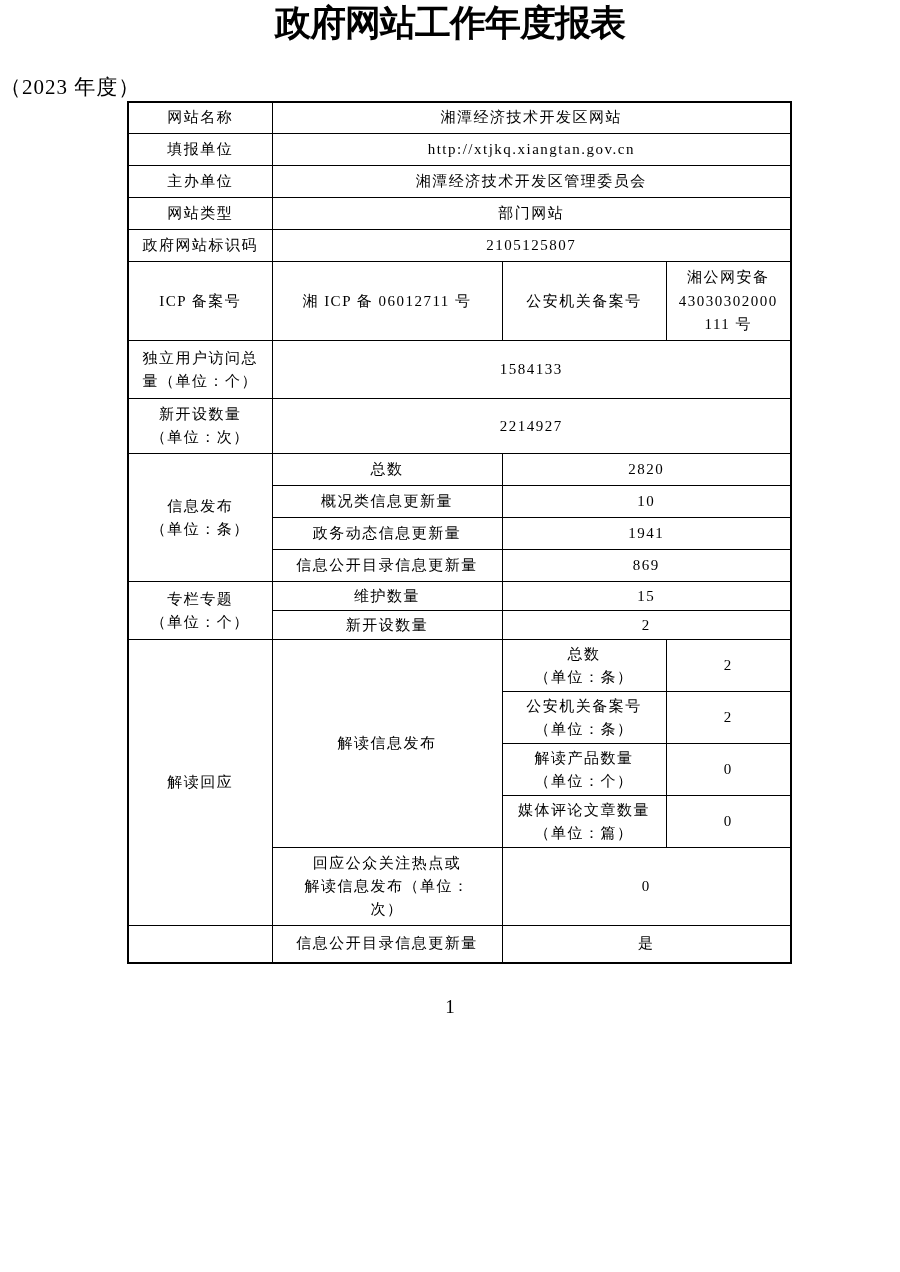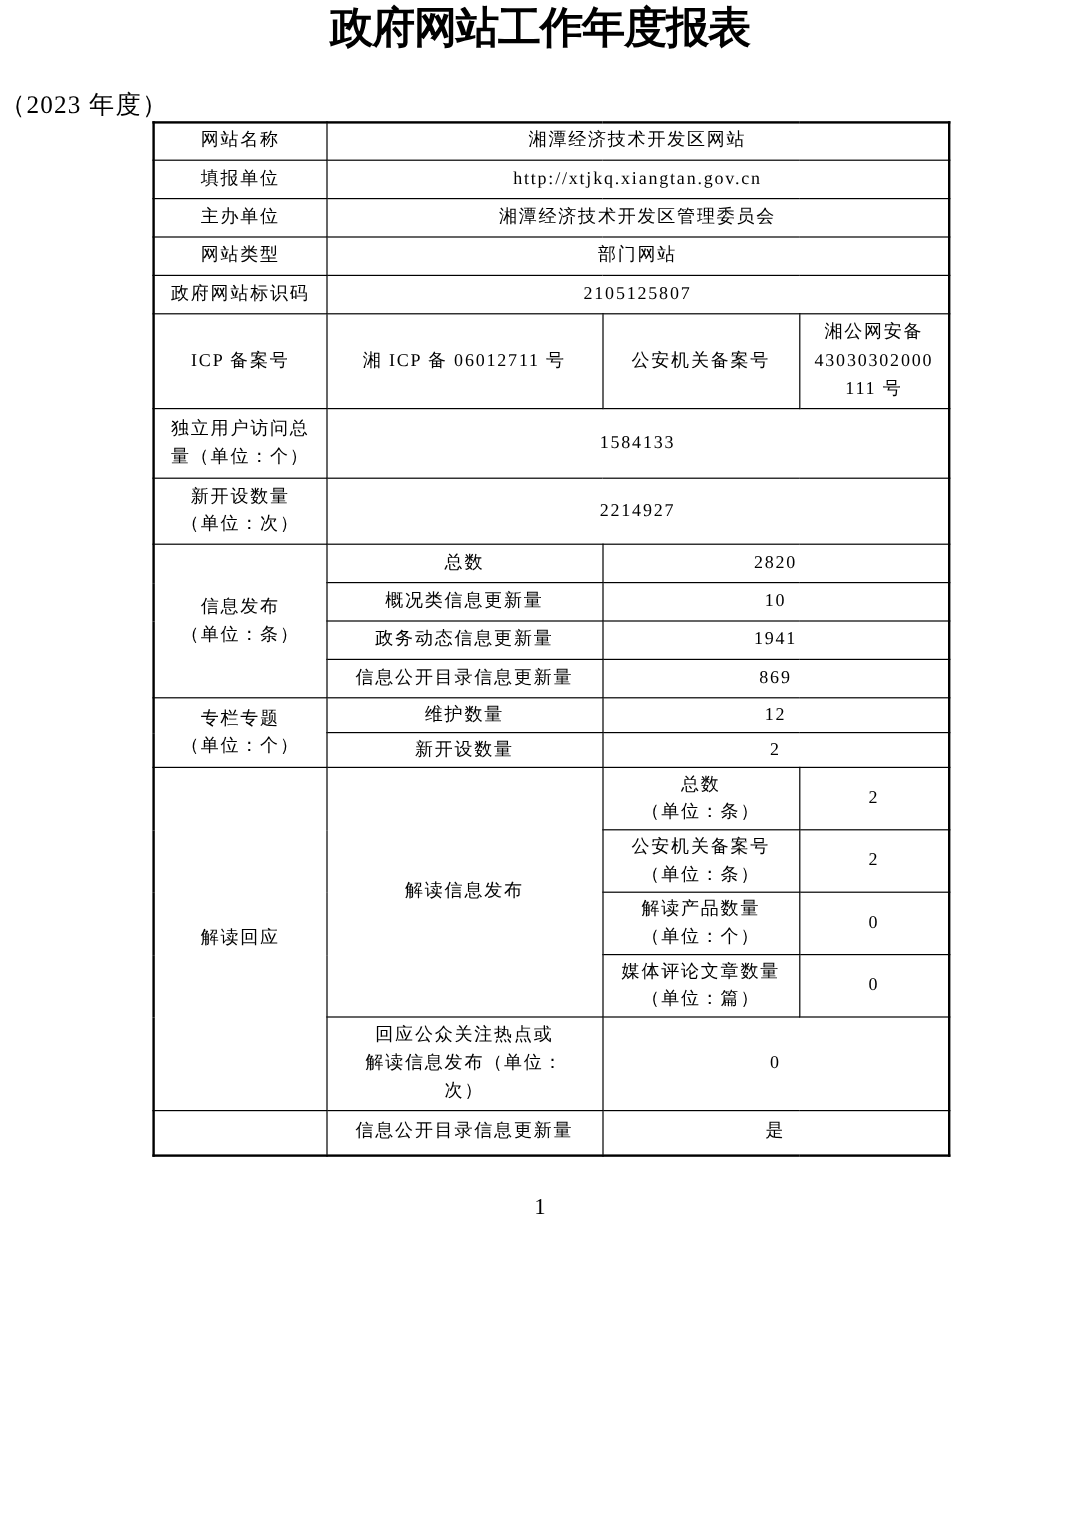--- a/index.html
+++ b/index.html
@@ -154,7 +154,7 @@
       <td rowspan="2">专栏专题
 （单位：个）</td>
       <td>维护数量</td>
-      <td colspan="2" class="num-cell">12</td>
+      <td colspan="2" class="num-cell">15</td>
     </tr>
     <tr class="r-sp">
       <td>新开设数量</td>

